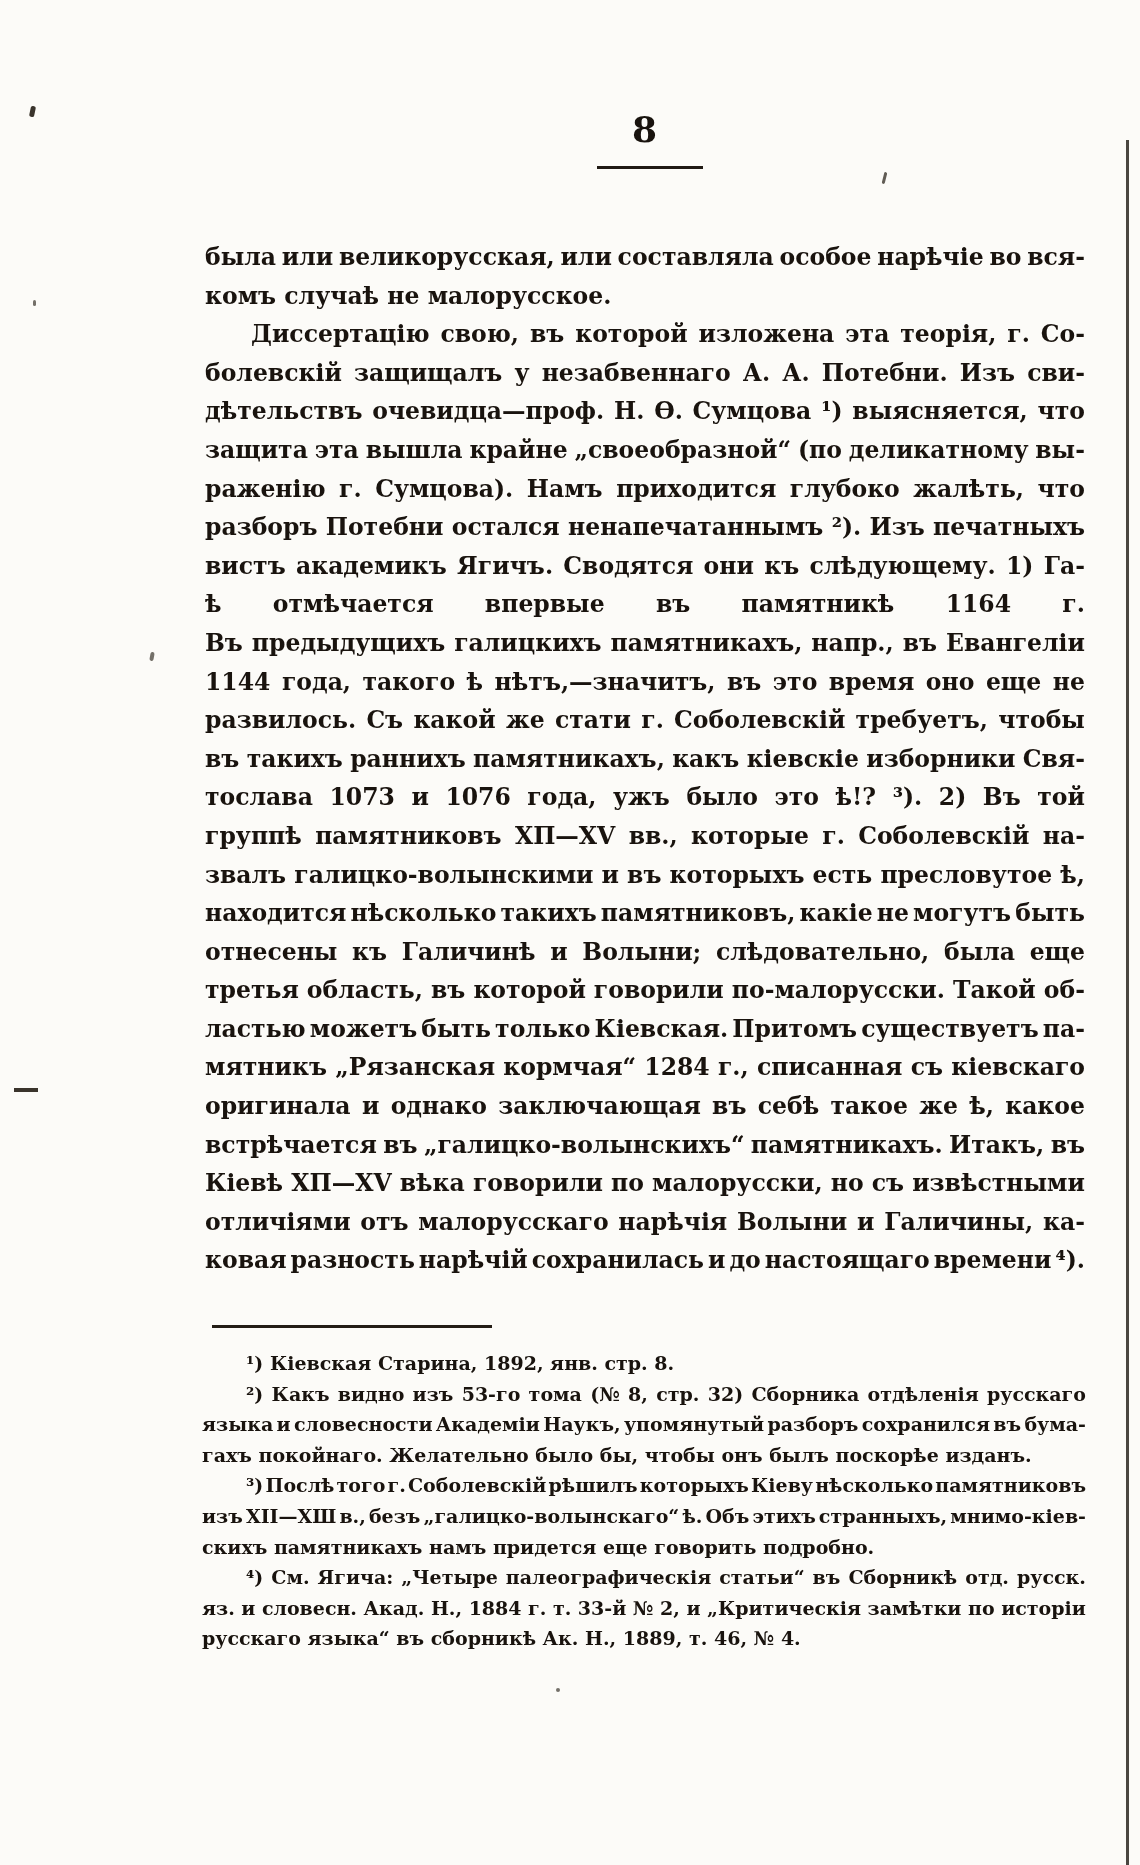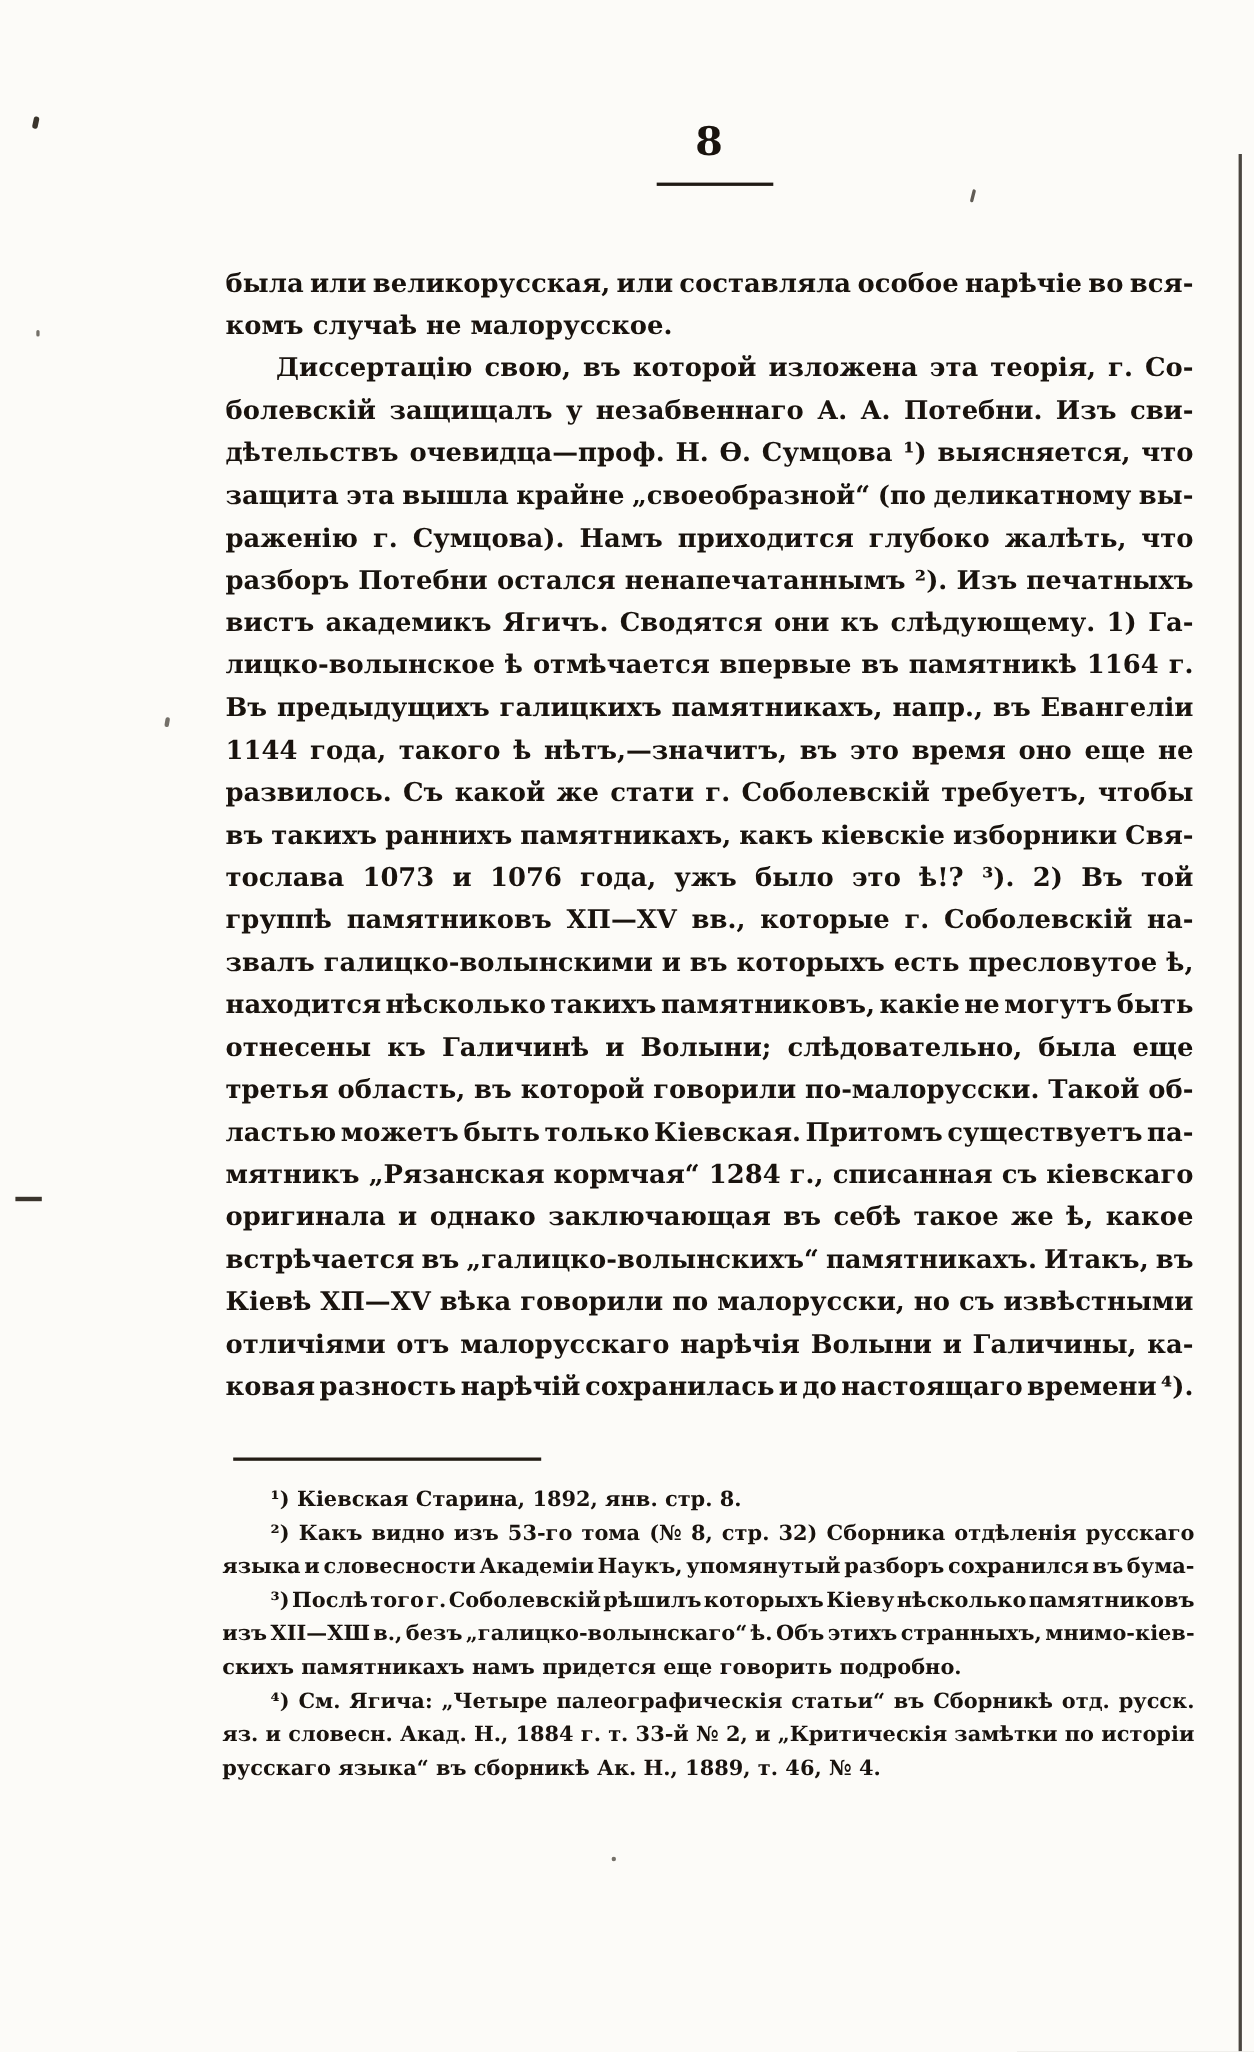--- a/index.html
+++ b/index.html
@@ -150,7 +150,6 @@
         <span>Га-</span>
       </div>
       <div class="line j">
-        <span>лицко-волынское</span>
         <span>ѣ</span>
         <span>отмѣчается</span>
         <span>впервые</span>

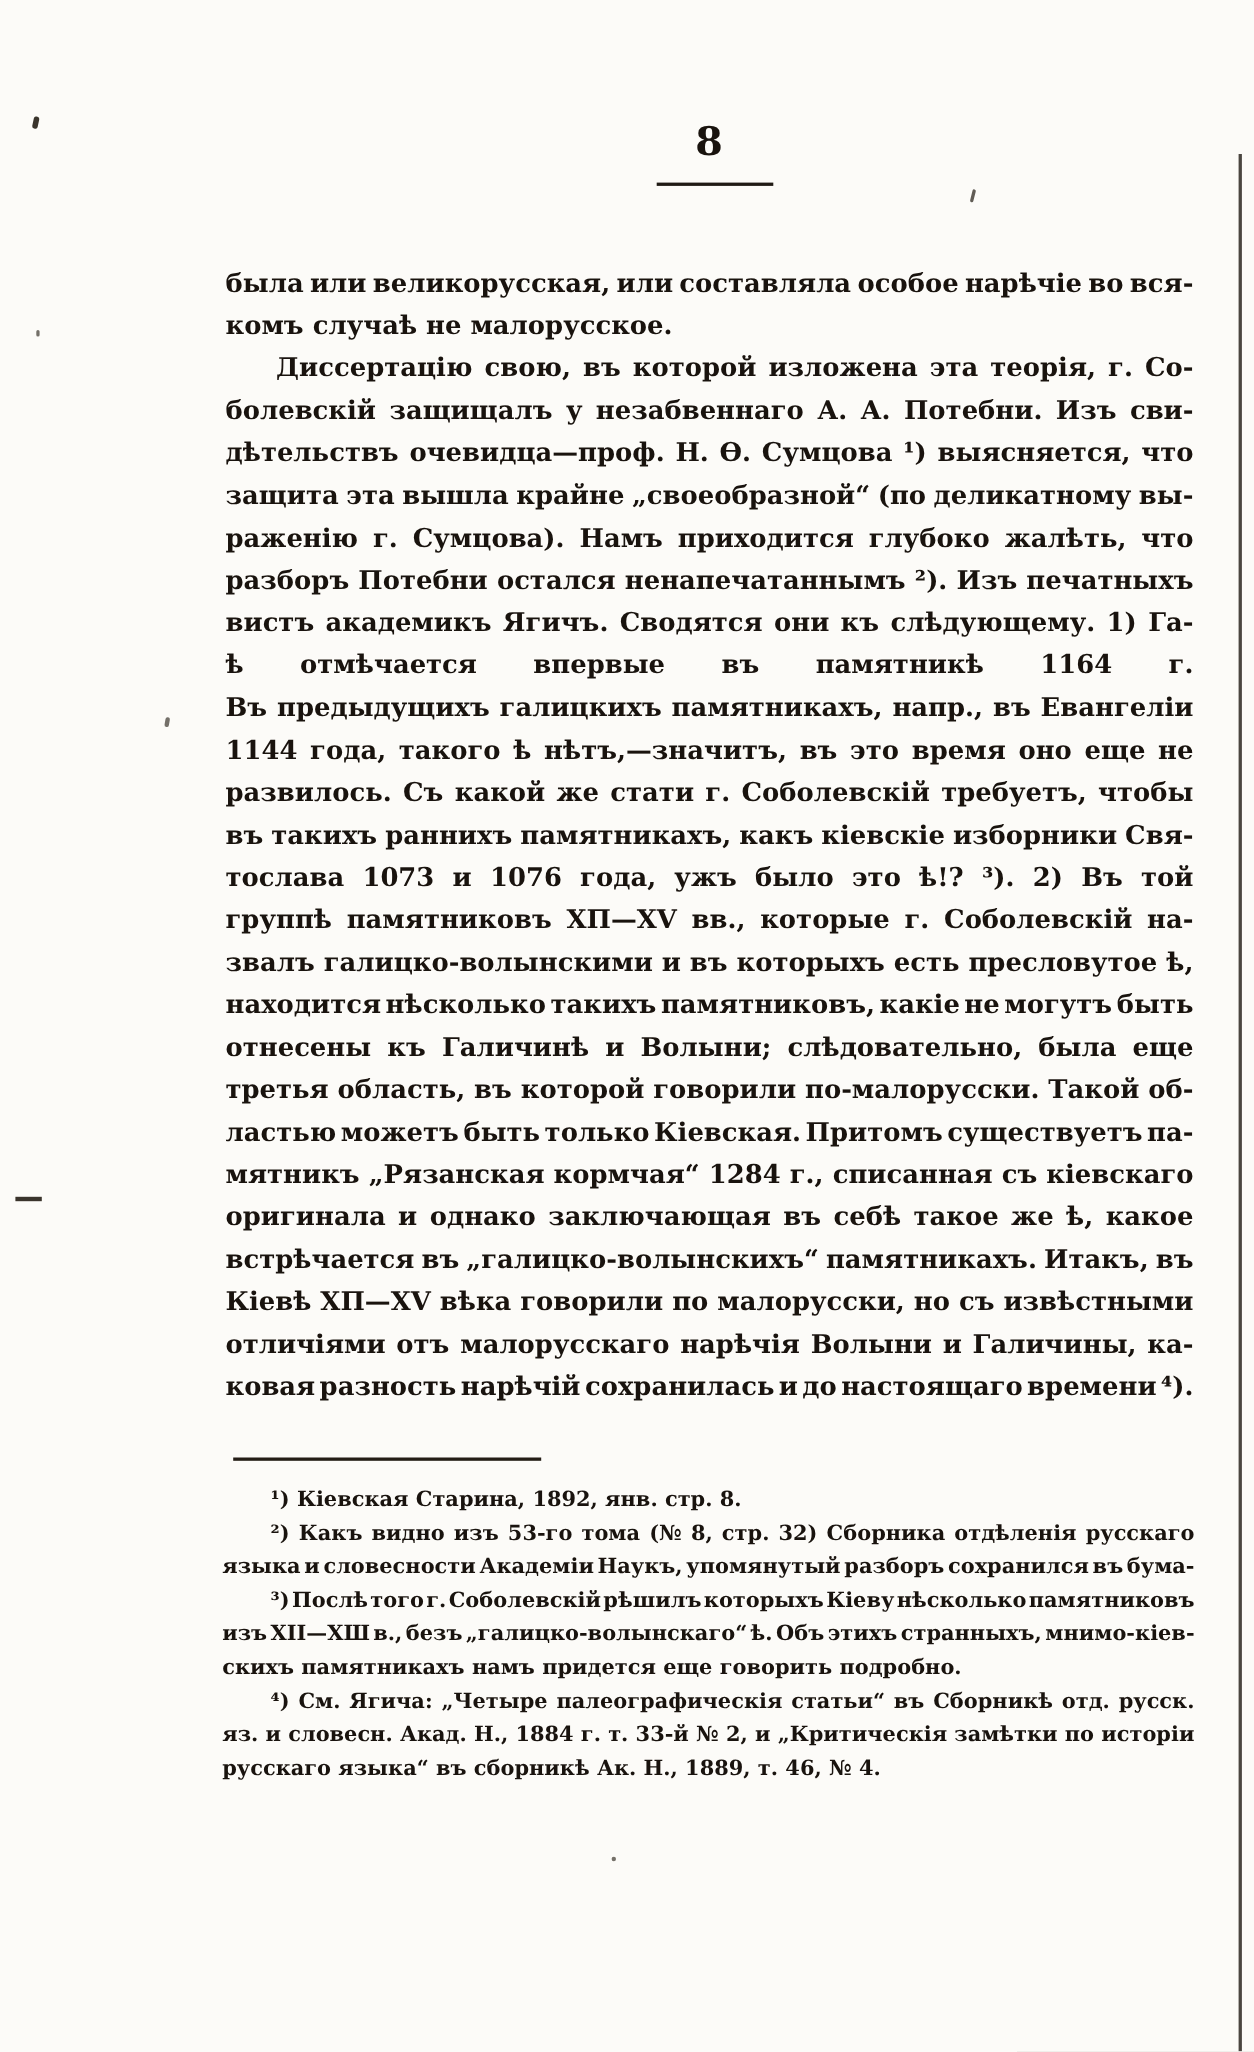--- a/index.html
+++ b/index.html
@@ -370,6 +370,7 @@
         <span>въ</span>
         <span>бума-</span>
       </div>
+      <div class="line nj">гахъ покойнаго. Желательно было бы, чтобы онъ былъ поскорѣе изданъ.</div>
       <div class="line j ind">
         <span>³)</span>
         <span>Послѣ</span>

